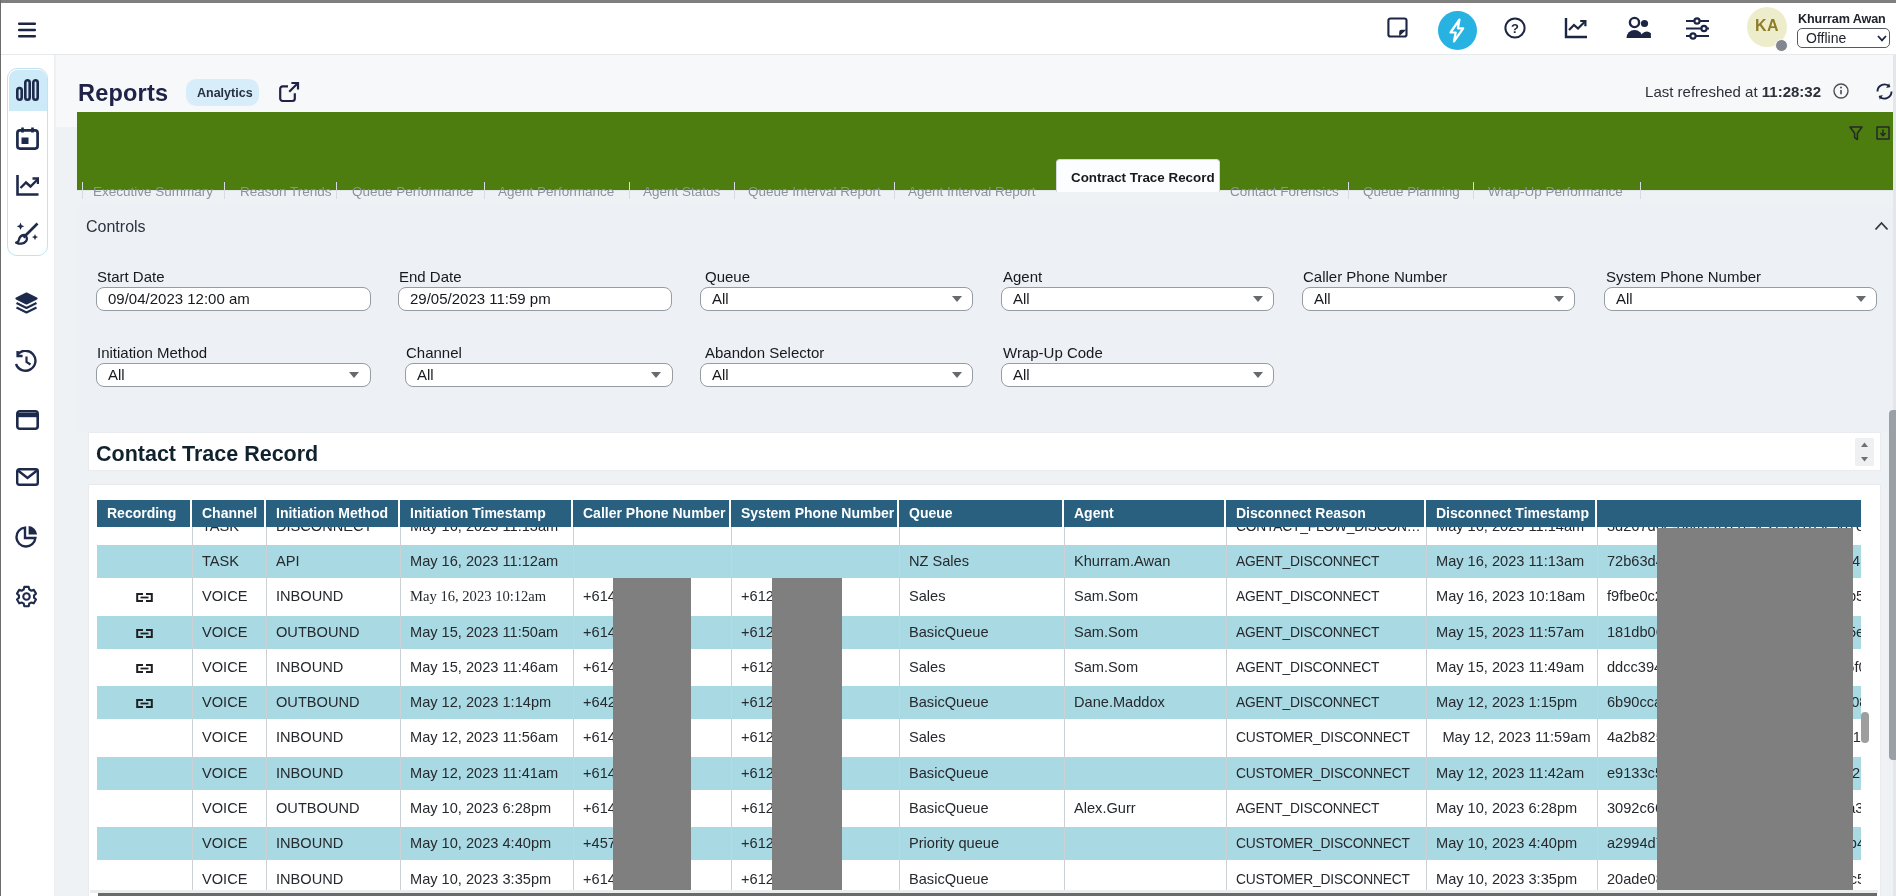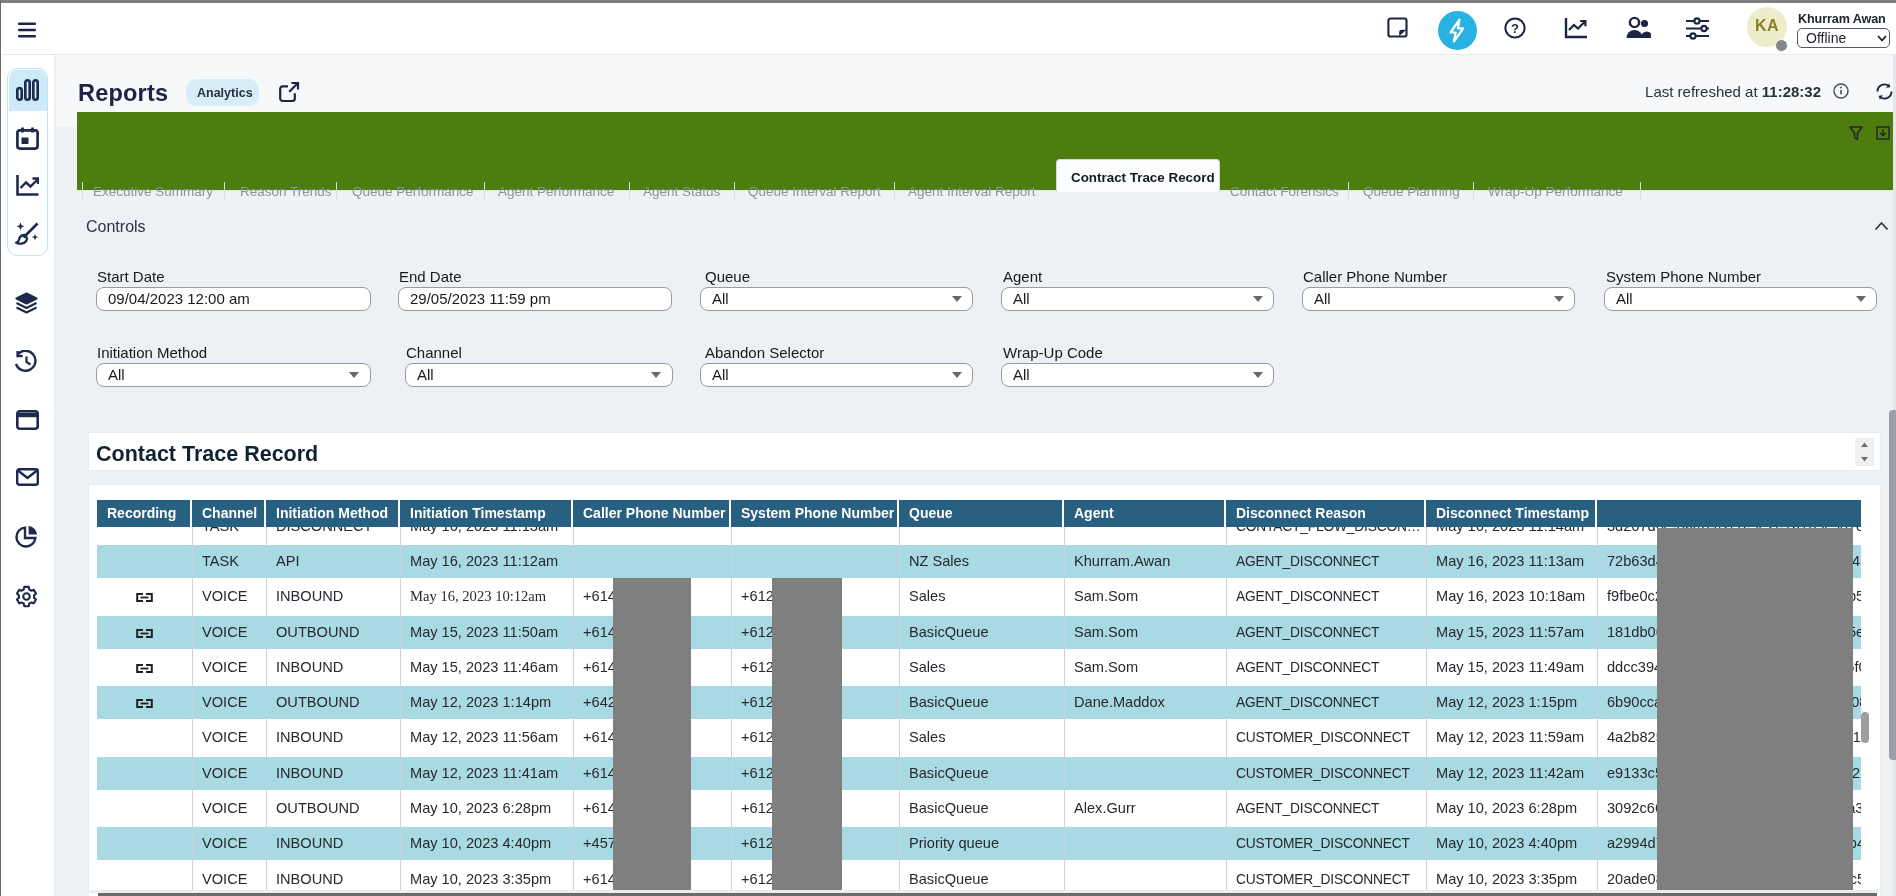--- a/index.html
+++ b/index.html
@@ -389,7 +389,7 @@
 <div class="cell" style="left:634px;width:168px;">+6129876543</div>
 <div class="cell" style="left:802px;width:165px;">Sales</div>
 <div class="cell" style="left:1129px;width:200px;text-overflow:ellipsis;font-size:13.8px;letter-spacing:-0.2px;">CUSTOMER_DISCONNECT</div>
-<div class="cell" style="left:1329px;width:171px;">May 12, 2023 11:59am</div>
+<div class="cell" style="left:1329px;width:171px;text-align:center;">May 12, 2023 11:59am</div>
 <div class="cell" style="left:1500px;width:264px;">4a2b8253-5e7f-49a1-8b2c-4d5e6f708185</div>
 </div>
 <div class="row blue" style="top:256.7px;">

